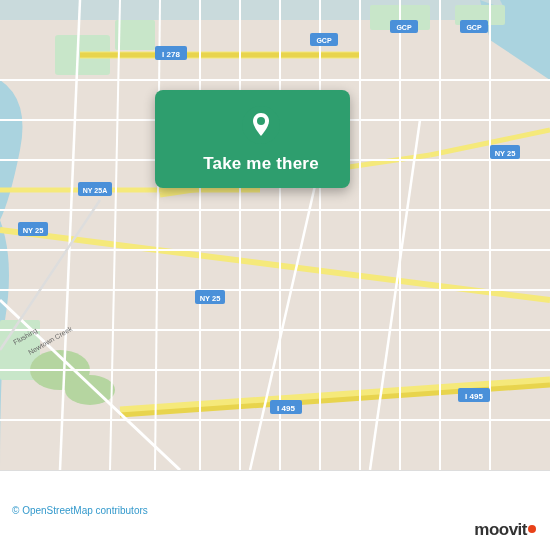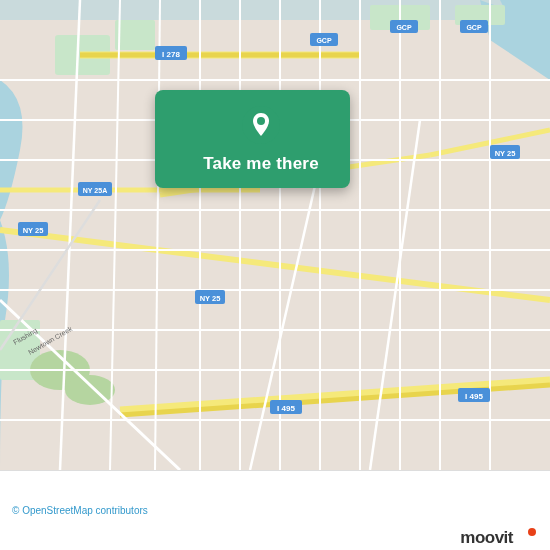--- a/index.html
+++ b/index.html
@@ -86,11 +86,11 @@
 
     #moovit-logo {
       position: absolute;
-      bottom: 2px;
+      bottom: 10px;
       right: 14px;
       display: flex;
-      align-items: flex-start;
-      gap: 14px;
+      align-items: center;
+      gap: 0;
     }
 
     #moovit-logo .moovit-text {

